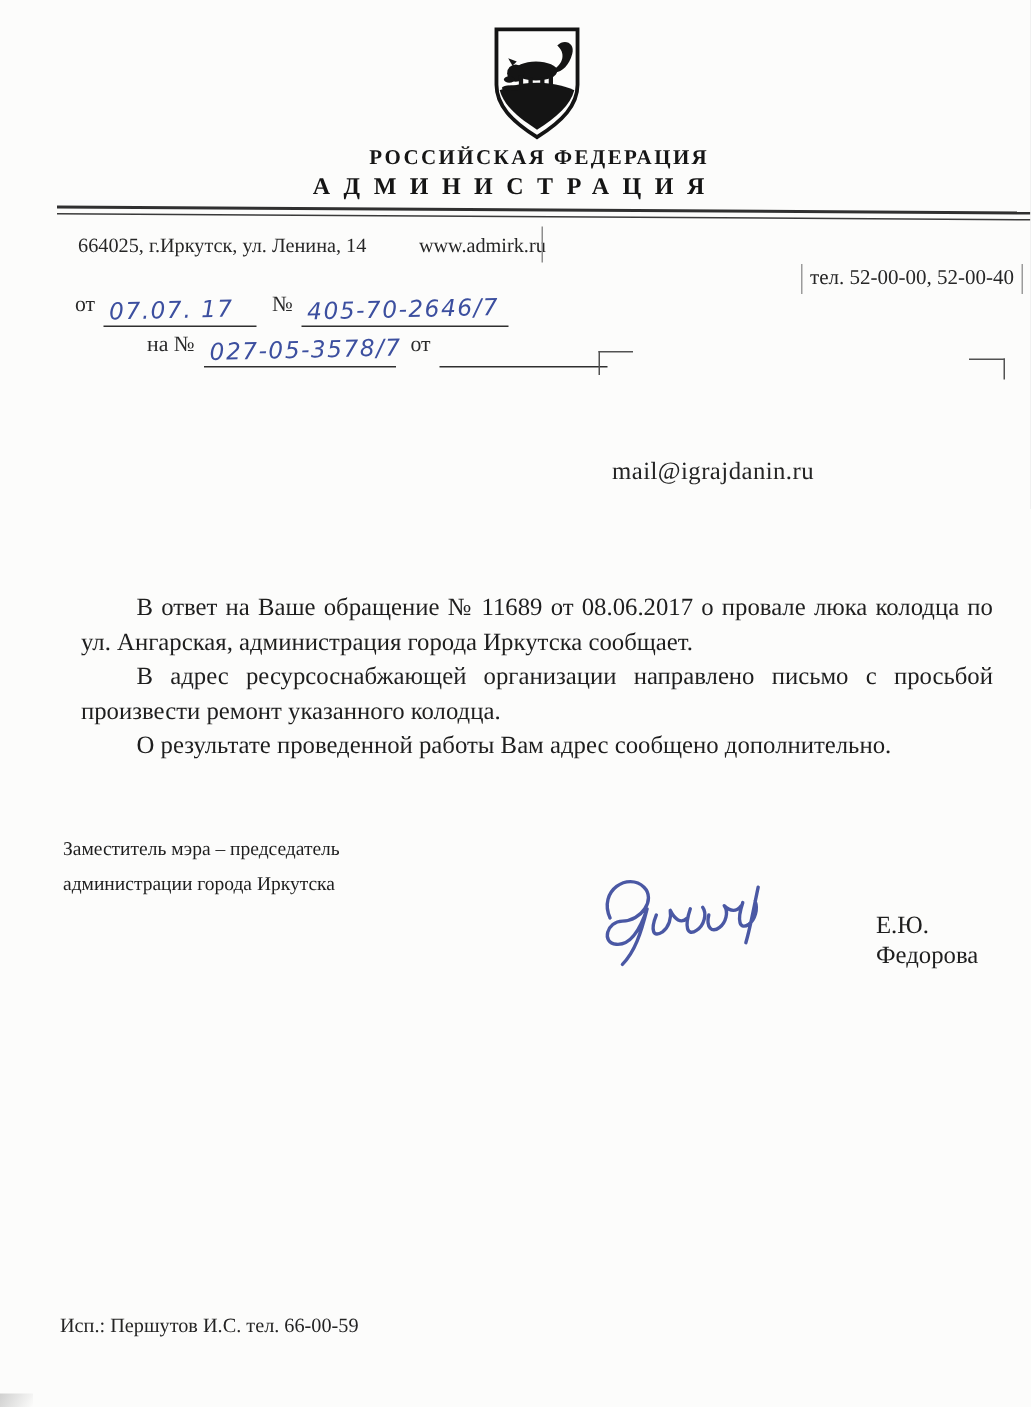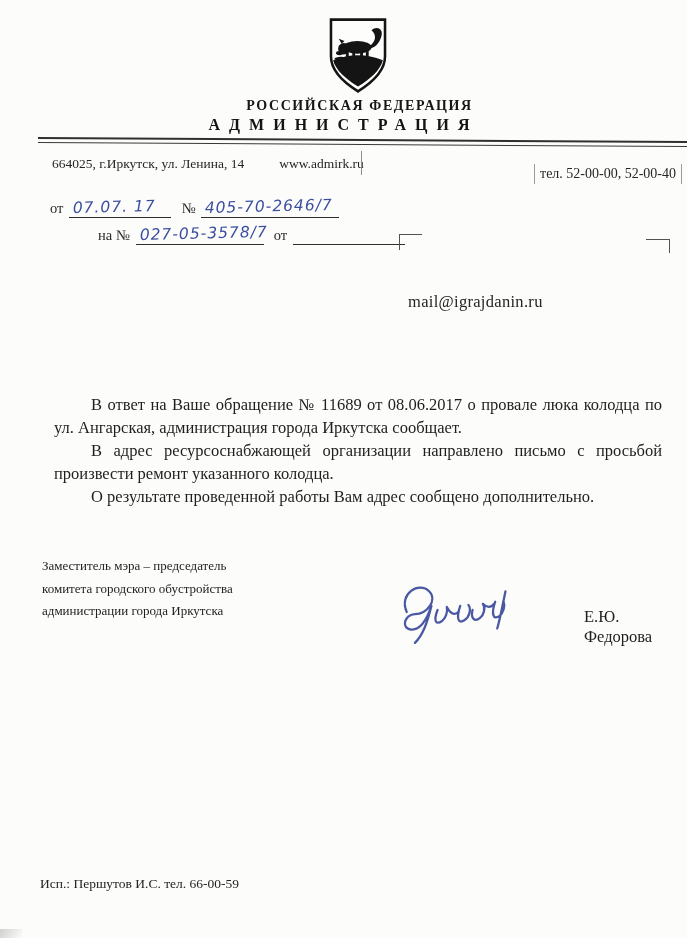--- a/index.html
+++ b/index.html
@@ -22,7 +22,7 @@
     font-weight:bold;font-size:16px;letter-spacing:9px;color:#141414;}
   .addr{position:absolute;top:156px;left:52px;font-size:13.5px;display:flex;gap:35px;color:#262626;}
   .vdiv{position:absolute;left:361px;top:151px;width:1px;height:24px;background:#8d8d8d;}
-  .phone{position:absolute;top:164px;right:5px;font-size:14px;color:#262626;
+  .phone{position:absolute;top:176px;right:5px;font-size:14px;color:#262626;
     border-left:1px solid #9b9b9b;border-right:1px solid #9b9b9b;padding:2px 5px;}
   
   .ref{position:absolute;left:50px;display:flex;align-items:flex-end;font-size:14.5px;color:#2a2a2a;}

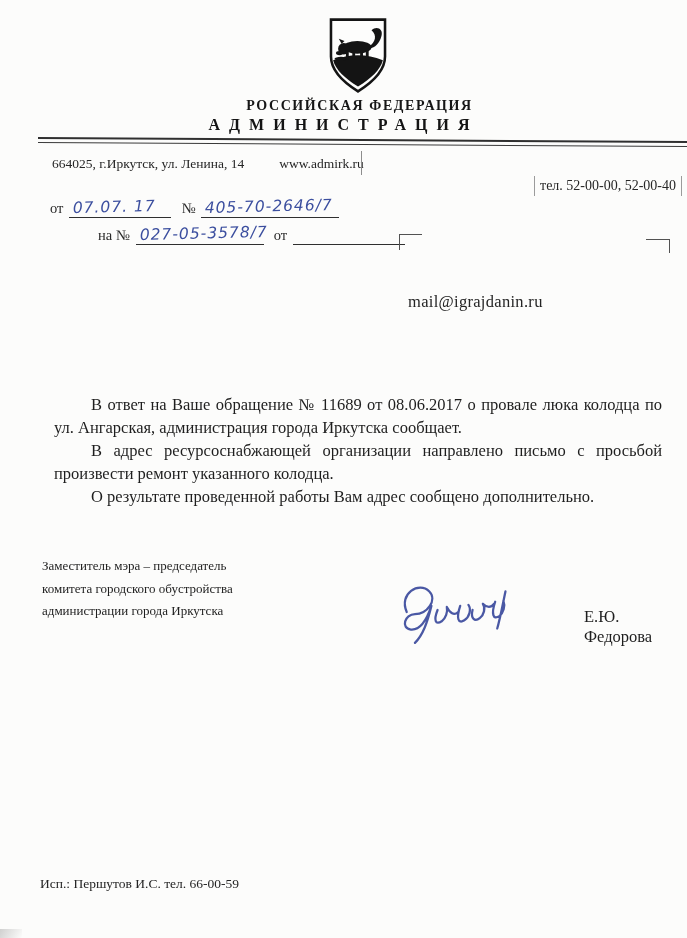--- a/index.html
+++ b/index.html
@@ -25,7 +25,7 @@
   .phone{position:absolute;top:176px;right:5px;font-size:14px;color:#262626;
     border-left:1px solid #9b9b9b;border-right:1px solid #9b9b9b;padding:2px 5px;}
   
-  .ref{position:absolute;left:50px;display:flex;align-items:flex-end;font-size:14.5px;color:#2a2a2a;}
+  .ref{position:absolute;left:50px;display:flex;align-items:flex-start;font-size:14.5px;color:#2a2a2a;}
   .ref1{top:195px;}
   .ref2{top:222px;margin-left:48px;}
   .ref .lbl{margin:0 6px 1px 0;}

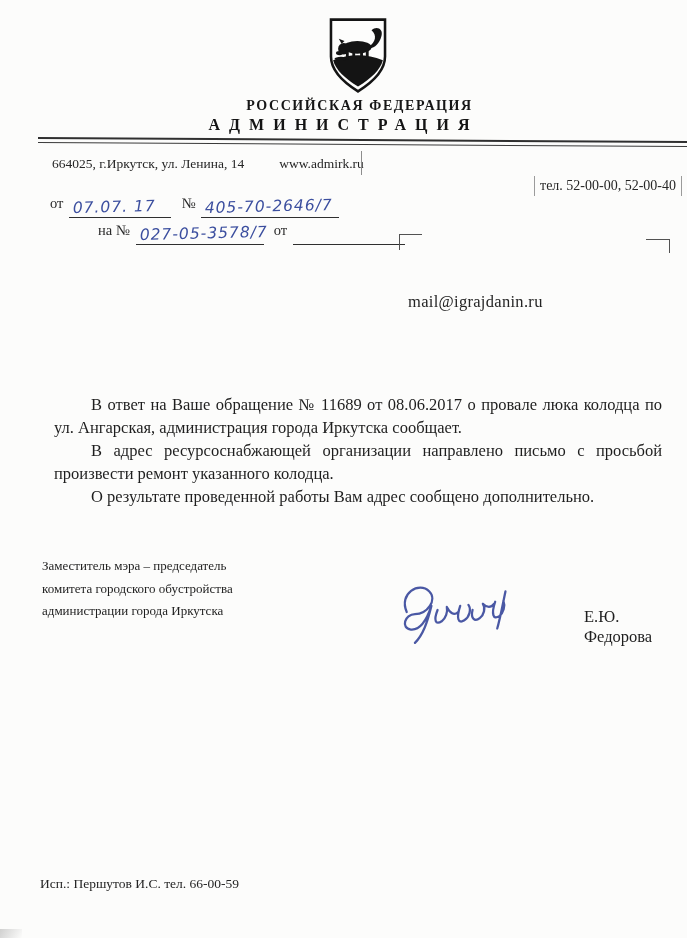--- a/index.html
+++ b/index.html
@@ -40,7 +40,7 @@
     border-left:1.5px solid #525252;border-top:1.5px solid #525252;}
   .bracket-right{position:absolute;left:646px;top:239px;width:23px;height:13px;
     border-right:1.5px solid #525252;border-top:1.5px solid #525252;}
-  .email{position:absolute;left:408px;top:292px;font-size:16.5px;letter-spacing:0.3px;color:#242424;}
+  .email{position:absolute;left:408px;top:304px;font-size:16.5px;letter-spacing:0.3px;color:#242424;}
   
   .body-text{position:absolute;left:54px;top:393px;width:608px;
     font-size:16.5px;line-height:23px;text-align:justify;color:#1e1e1e;}

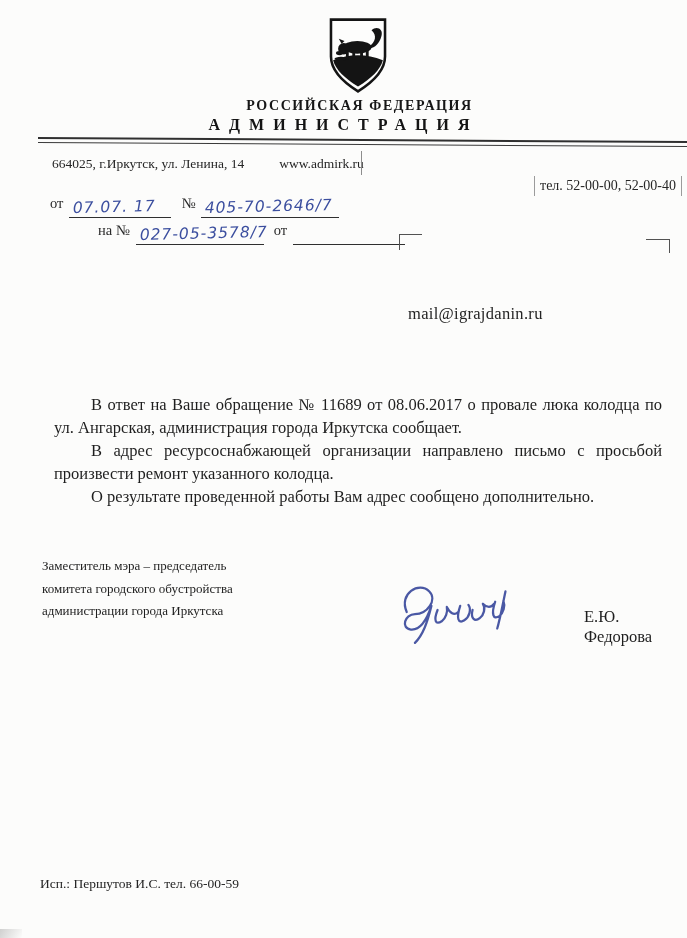--- a/index.html
+++ b/index.html
@@ -123,7 +123,6 @@
 
   <div class="sign-block">
     <div>Заместитель мэра – председатель</div>
-    <div>комитета городского обустройства</div>
     <div>администрации города Иркутска</div>
   </div>
 

